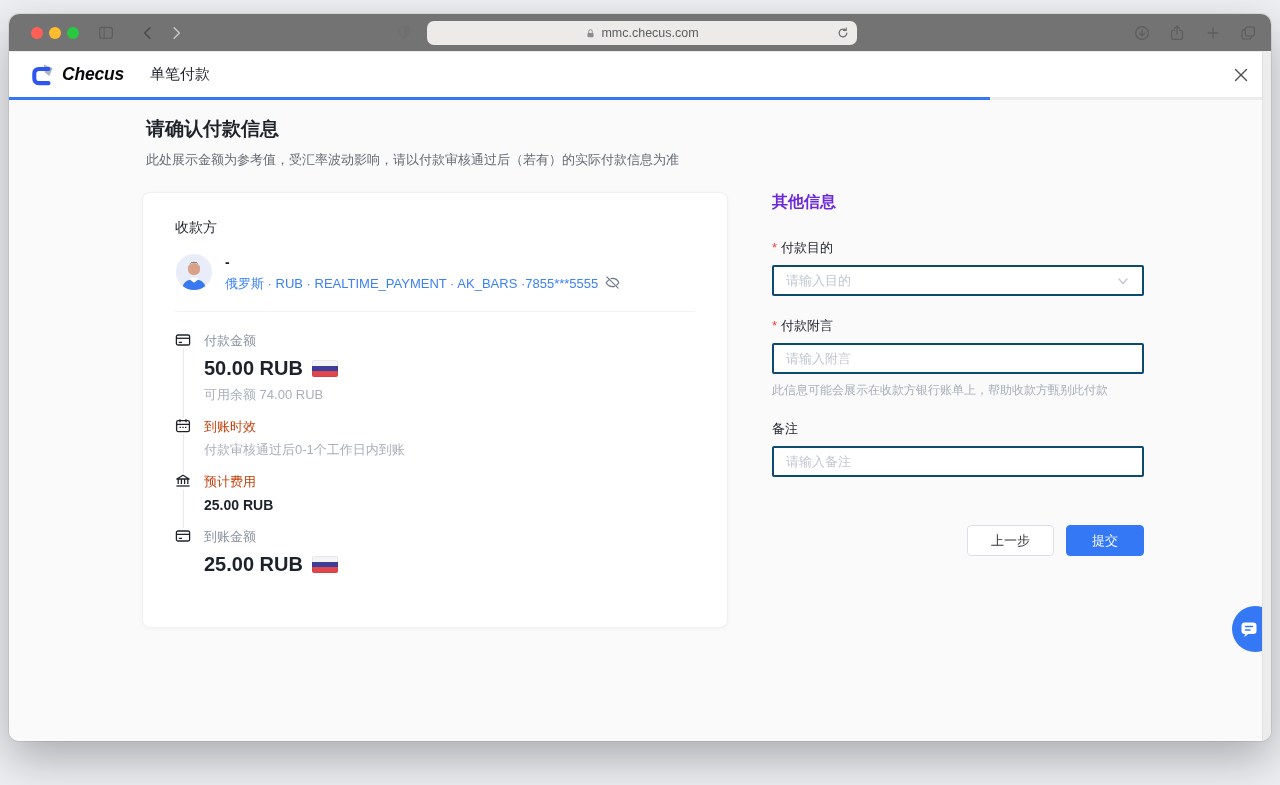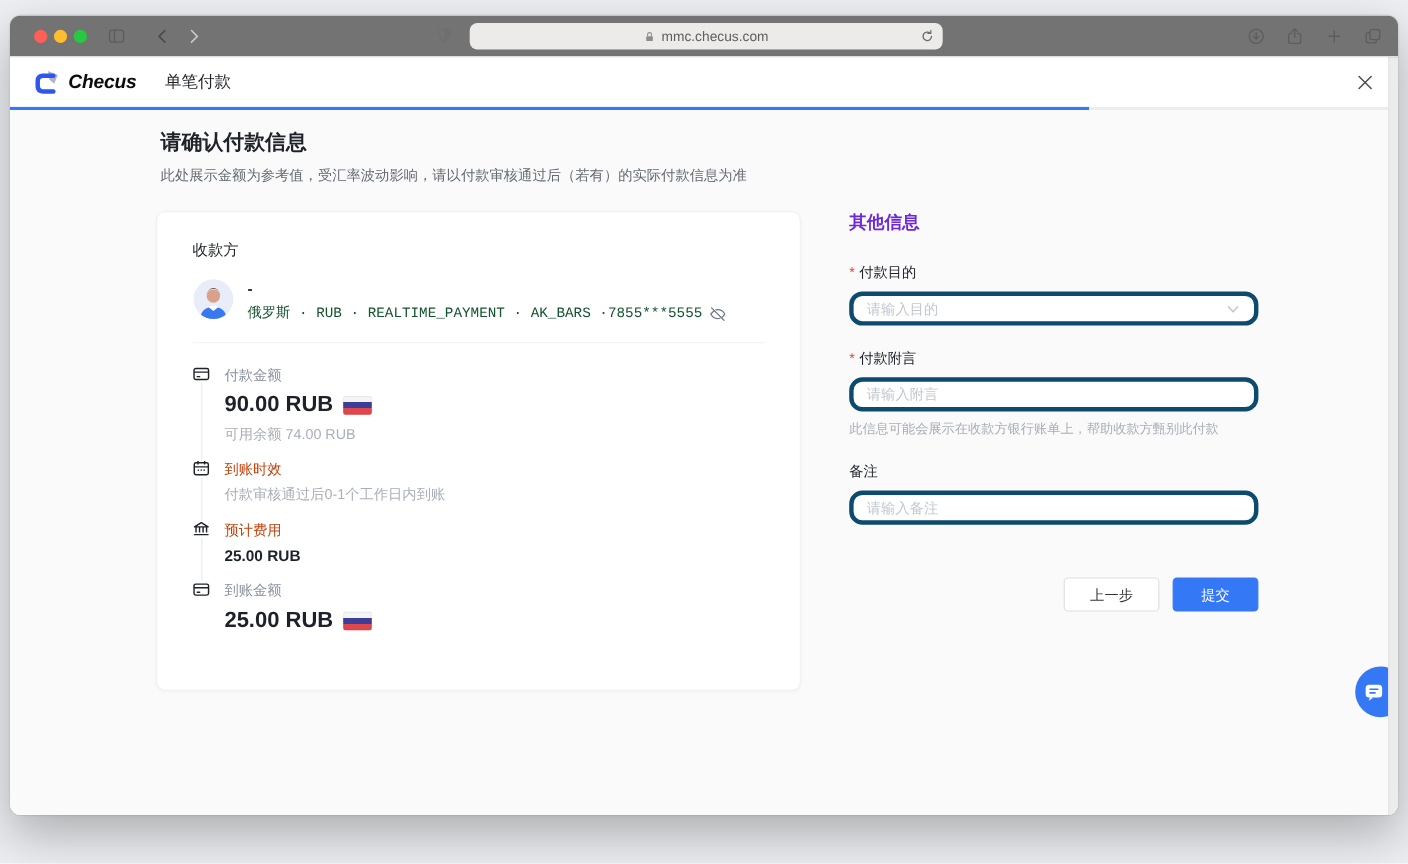--- a/index.html
+++ b/index.html
@@ -69,7 +69,7 @@
   .avatar { width:38px; height:38px; flex:0 0 auto; }
   .payee-info { margin-left:12px; padding-top:1px; }
   .payee-name { font-size:14px; font-weight:700; color:#1f2329; line-height:16px; }
-  .payee-details { font-size:13px; color:#14532d; margin-top:5px; display:flex; align-items:flex-end;font-family:Liberation Mono, monospace; }
+  .payee-details { font-size:13px; color:#3b82f6; margin-top:5px; display:flex; align-items:flex-start; }
   .eye-ic { width:15px; height:15px; margin-left:7px; color:#6b7785; }
   .eye-ic svg { width:100%; height:100%; }
   .divider { height:1px; background:#f2f3f5; margin:18px 0 20px; }

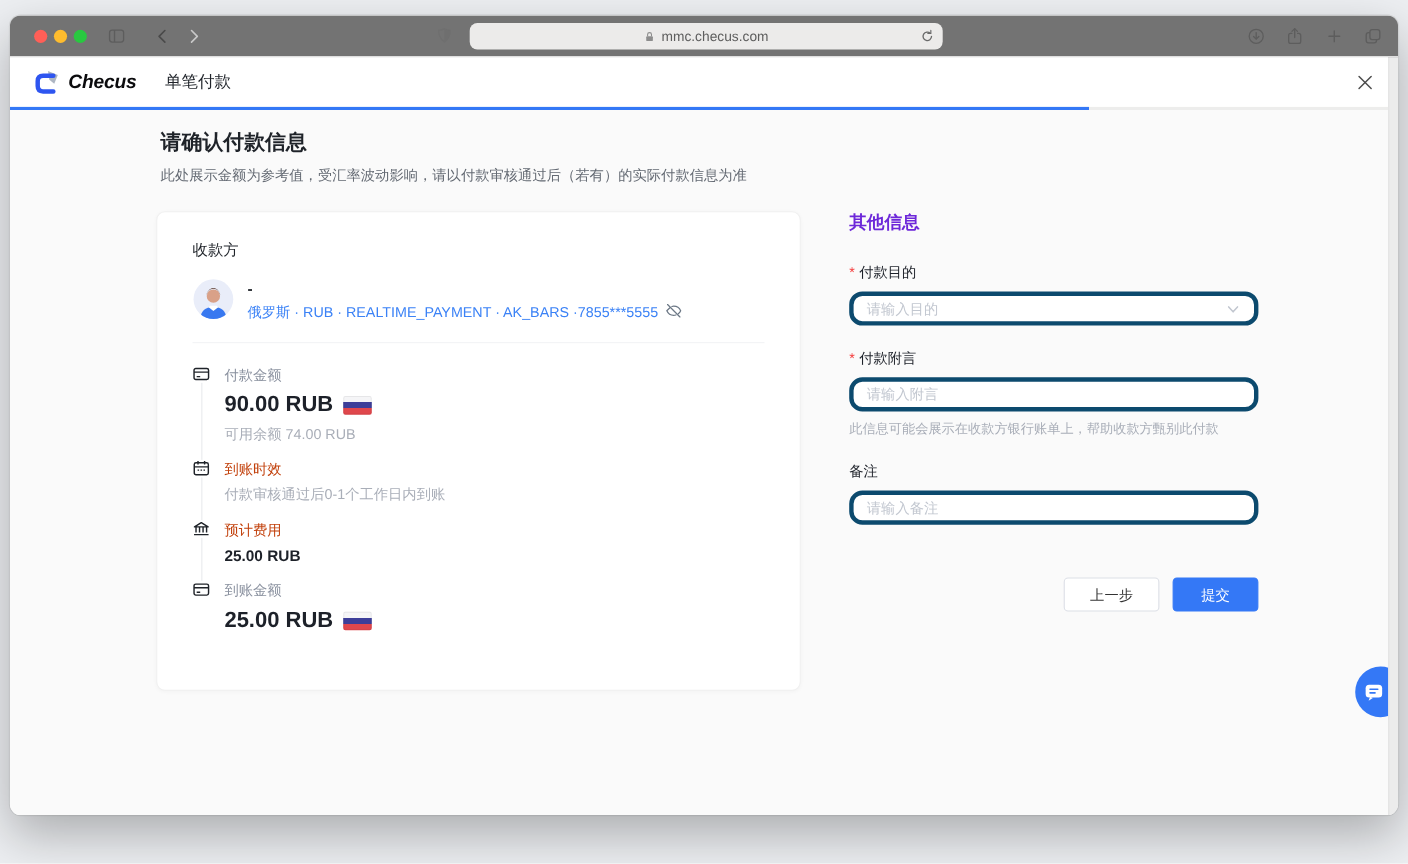--- a/index.html
+++ b/index.html
@@ -97,7 +97,7 @@
   .fgroup { margin-bottom:21px; }
   .flabel { font-size:13px; color:#1d2129; margin-bottom:8px; }
   .req { color:#f53f3f; margin-right:4px; }
-  .control { height:31px; border:4px solid #0c4a6e; border-radius:12px; background:#fff;
+  .control { height:31px; border:2px solid #0c4a6e; border-radius:2px; background:#fff;
     display:flex; align-items:center; padding:0 12px; }
   .control .ph { font-size:13px; color:#c2c7d0; flex:1; }
   .chev { width:14px; height:14px; color:#c2c7d0; }

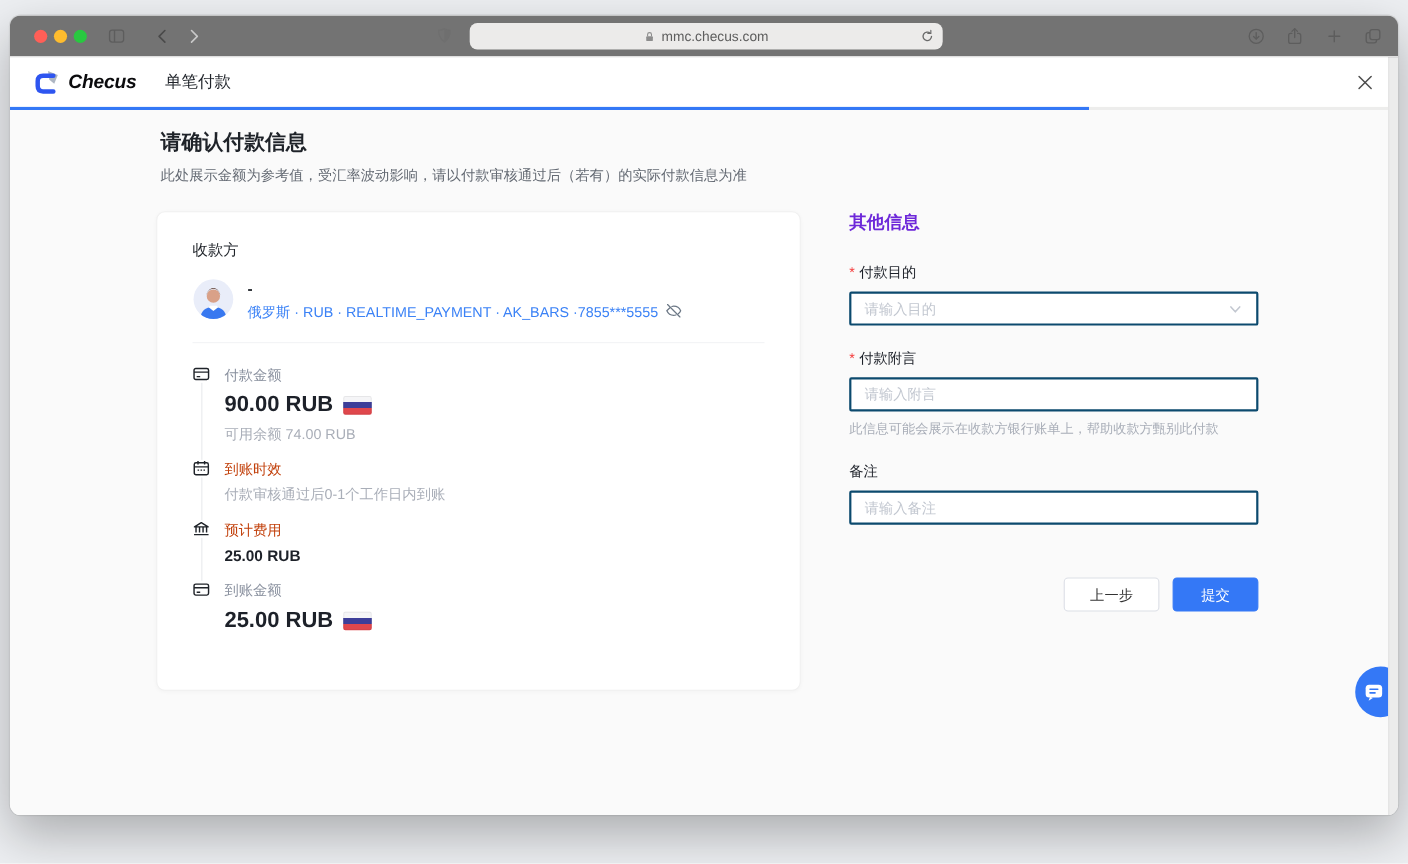--- a/index.html
+++ b/index.html
@@ -271,7 +271,7 @@
               <div class="t-body">
                 <div class="t-label muted">付款金额</div>
                 <div class="amount-lg">
-                  <span>90.00 RUB</span>
+                  <span>50.00 RUB</span>
                   <span class="flag-ru"></span>
                 </div>
                 <div class="t-note">可用余额 74.00 RUB</div>

